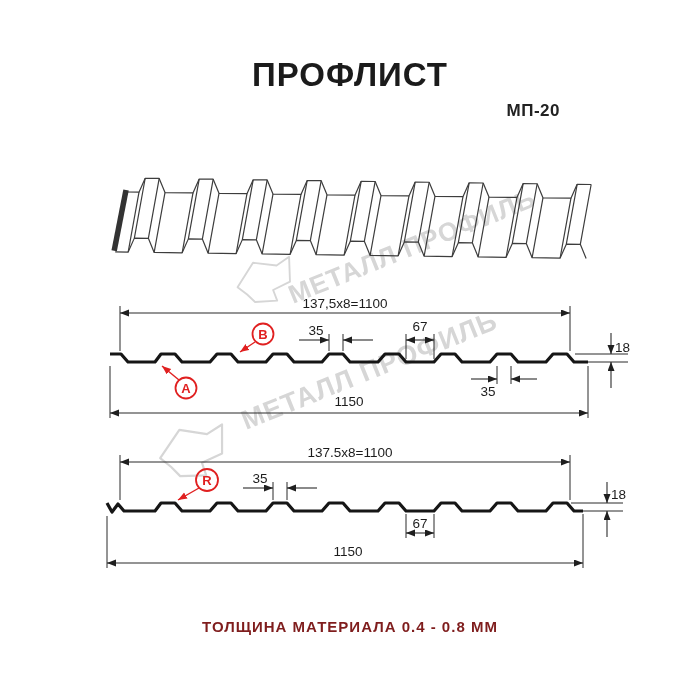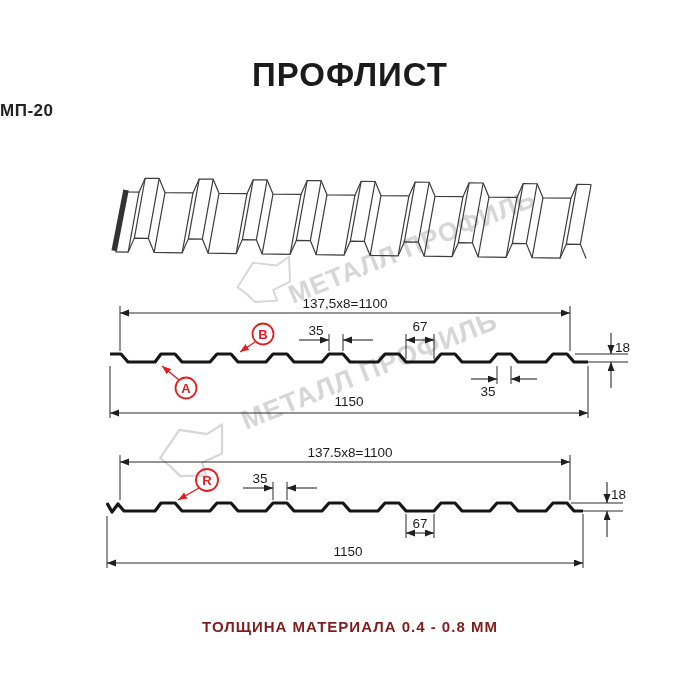--- a/index.html
+++ b/index.html
@@ -7,7 +7,7 @@
           font-family:"Liberation Sans",sans-serif;}
   .title{position:absolute;top:56px;left:0;width:700px;text-align:center;
          font-size:33px;font-weight:bold;letter-spacing:1px;color:#1b1b1b;}
-  .subtitle{position:absolute;top:101px;left:0;width:560px;text-align:left;
+  .subtitle{position:absolute;top:101px;left:0;width:560px;text-align:right;
          font-size:17px;font-weight:bold;letter-spacing:0.5px;color:#222;}
   .footer{position:absolute;top:618px;left:0;width:700px;text-align:center;
          font-size:15px;font-weight:bold;letter-spacing:1px;color:#7f1d1d;}

